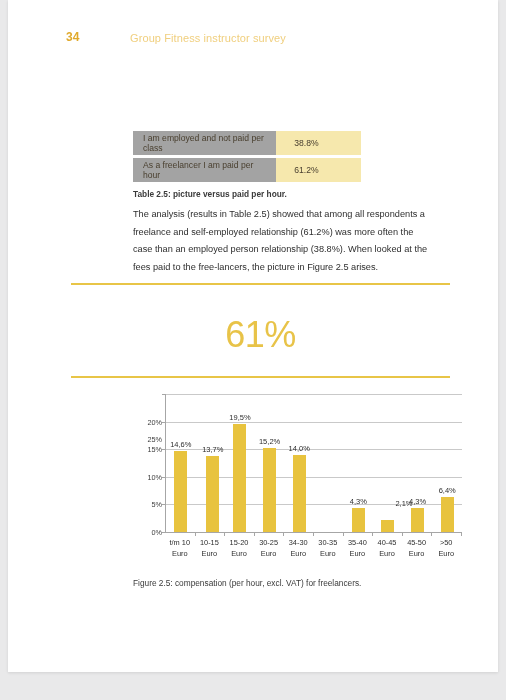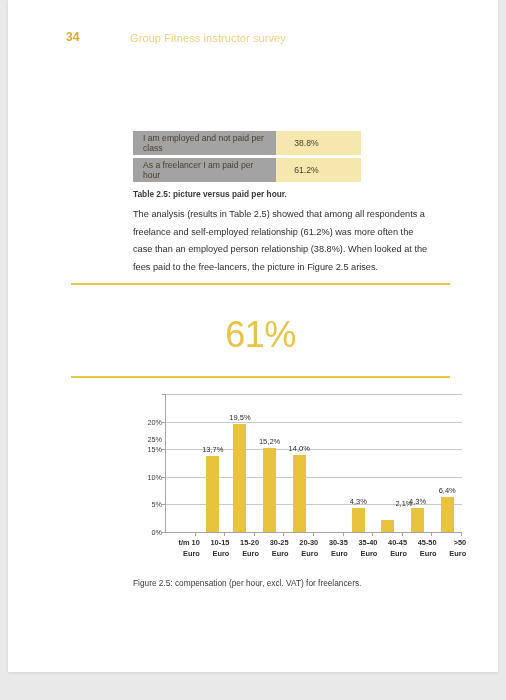--- a/index.html
+++ b/index.html
@@ -277,6 +277,10 @@
         <div class="gridline" style="top: 55.2px;"></div>
         <div class="gridline" style="top: 27.6px;"></div>
         <div class="gridline" style="top: 0px;"></div>
+        <div class="bar-slot" style="left: 0px; width: 29.6px;">
+          <div class="bar" style="height: 80.592px; background: rgb(232, 195, 62);"></div>
+          <div class="bar-label" style="bottom: 82.592px;">14,6%</div>
+        </div>
         <div class="bar-slot" style="left: 32px; width: 29.6px;">
           <div class="bar" style="height: 75.624px; background: rgb(232, 195, 62);"></div>
           <div class="bar-label" style="bottom: 77.624px;">13,7%</div>

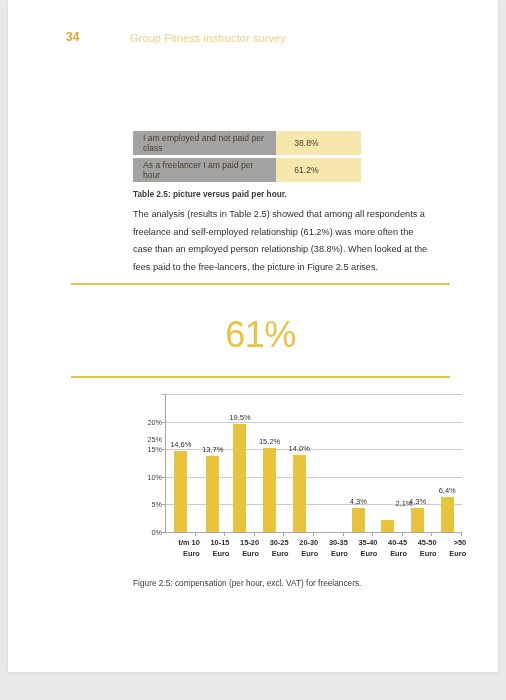--- a/index.html
+++ b/index.html
@@ -215,11 +215,10 @@
     position: absolute;
     top: 152px;
     width: 40px;
-    text-align: right;
+    text-align: center;
     font-size: 7.4px;
     color: #2e2e2e;
     line-height: 10.5px;
-    font-weight: bold;
   }
   .xcat-label span { display: block; }
 </style>

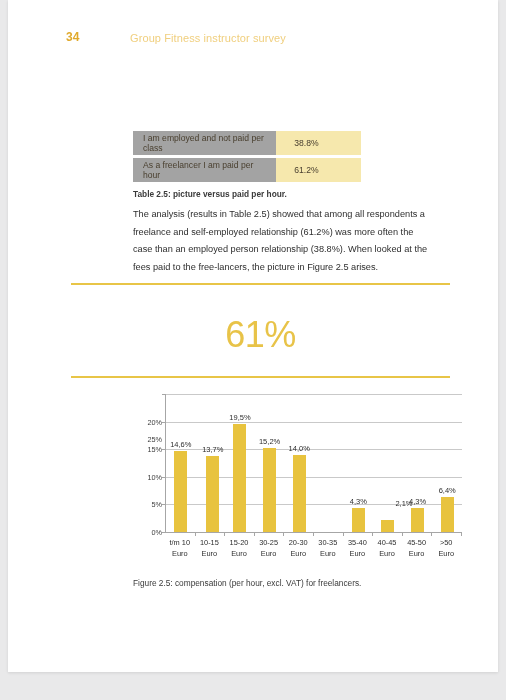--- a/index.html
+++ b/index.html
@@ -341,7 +341,7 @@
       </div>
       <div class="xtick-mark" style="left: 183px;"></div>
       <div class="xcat-label" style="left: 148.2px;">
-        <span>20-30</span>
+        <span>34-30</span>
         <span>Euro</span>
       </div>
       <div class="xtick-mark" style="left: 212.6px;"></div>

